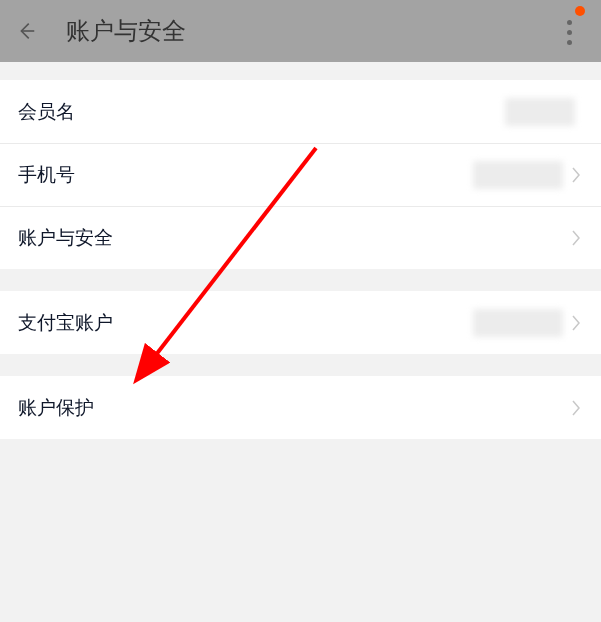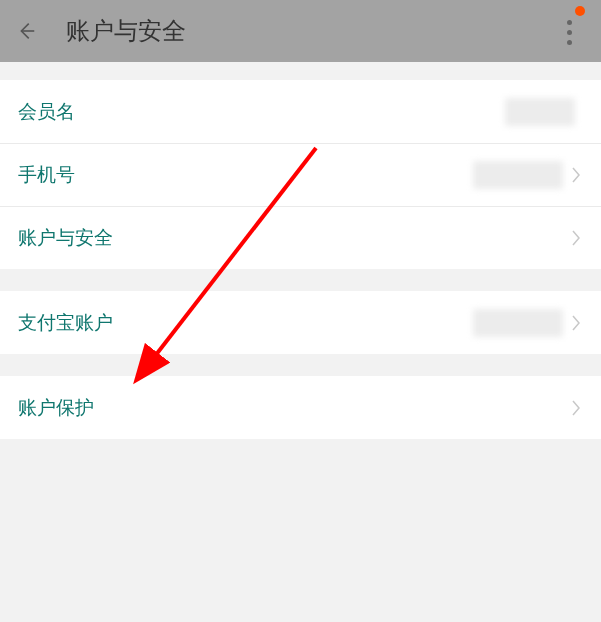--- a/index.html
+++ b/index.html
@@ -98,7 +98,7 @@
     }
     .row-label {
       font-size: 19px;
-      color: #0f766e;
+      color: #0f172a;
       flex: 0 0 auto;
     }
     .row-spacer {

